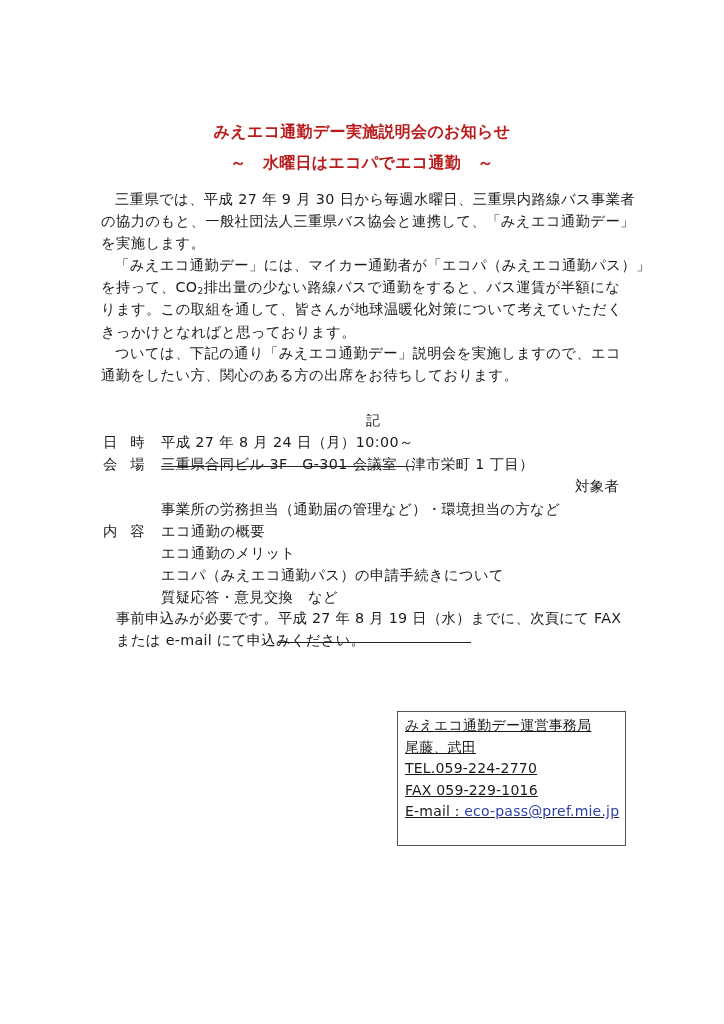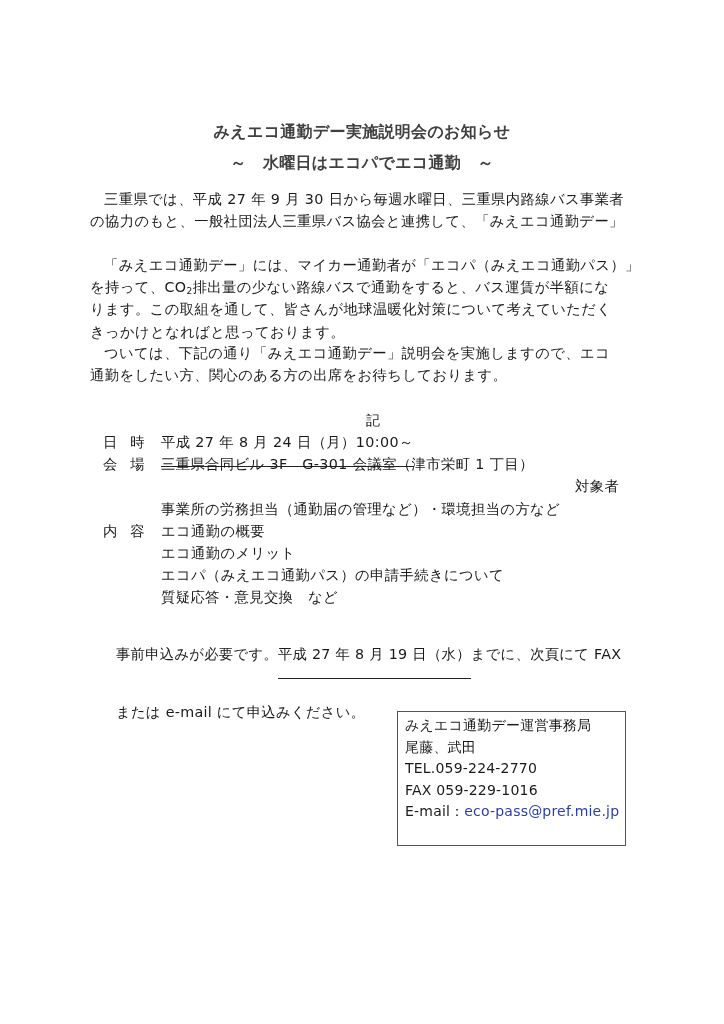--- a/index.html
+++ b/index.html
@@ -29,7 +29,7 @@
       font-size: 16px;
       line-height: 22px;
       letter-spacing: 0.3px;
-      color: #404040;
+      color: #b91c1c;
     }
     .title.t1 { top: 121px; }
     .title.t2 { top: 139px; margin-top: 13px; }

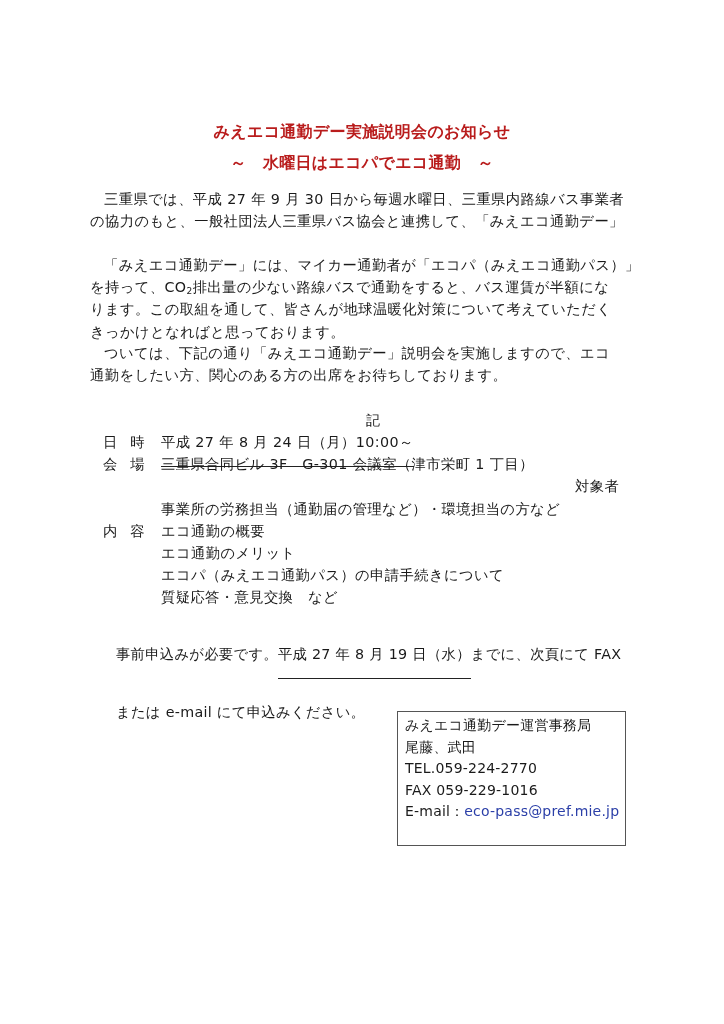--- a/index.html
+++ b/index.html
@@ -36,7 +36,7 @@
 
     .para {
       position: absolute;
-      left: 90px;
+      left: 101px;
       width: 525px;
       font-size: 14.3px;
       line-height: 22.2px;

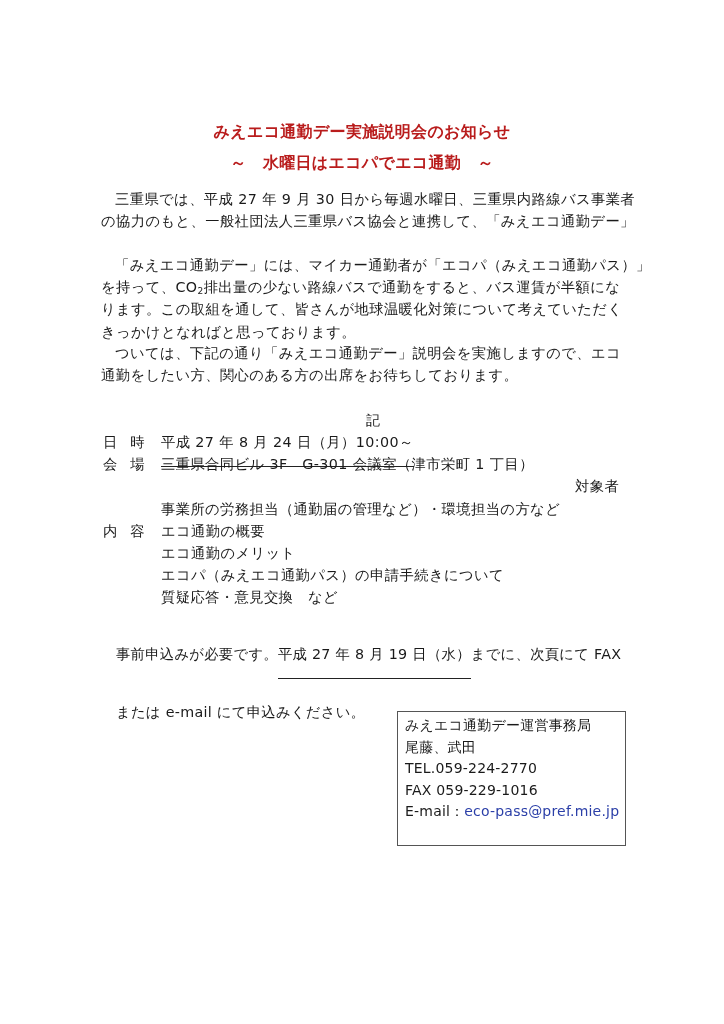--- a/index.html
+++ b/index.html
@@ -130,6 +130,7 @@
   <div class="para p1">
     <span class="line indent">三重県では、平成 27 年 9 月 30 日から毎週水曜日、三重県内路線バス事業者</span>
     <span class="line">の協力のもと、一般社団法人三重県バス協会と連携して、「みえエコ通勤デー」</span>
+    <span class="line">を実施します。</span>
   </div>
 
   <div class="para p2">

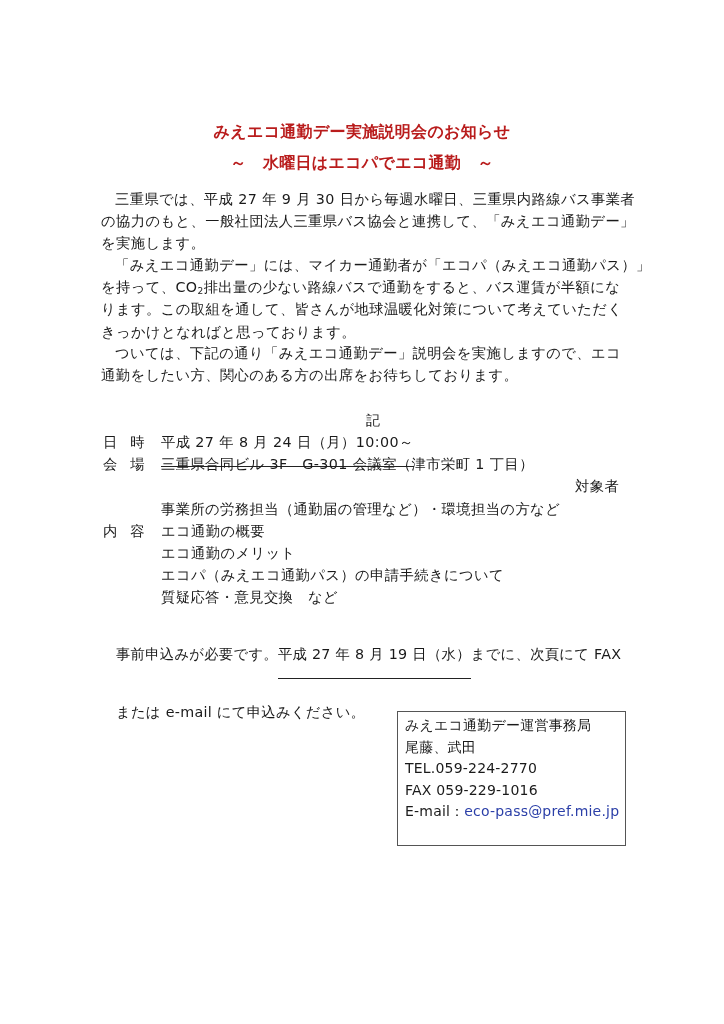--- a/index.html
+++ b/index.html
@@ -97,7 +97,7 @@
       line-height: 22.2px;
       letter-spacing: 0.3px;
     }
-    .notice .line { display: block; white-space: nowrap; margin-top: 36px; }
+    .notice .line { display: block; white-space: nowrap; }
 
     .contact-box {
       position: absolute;

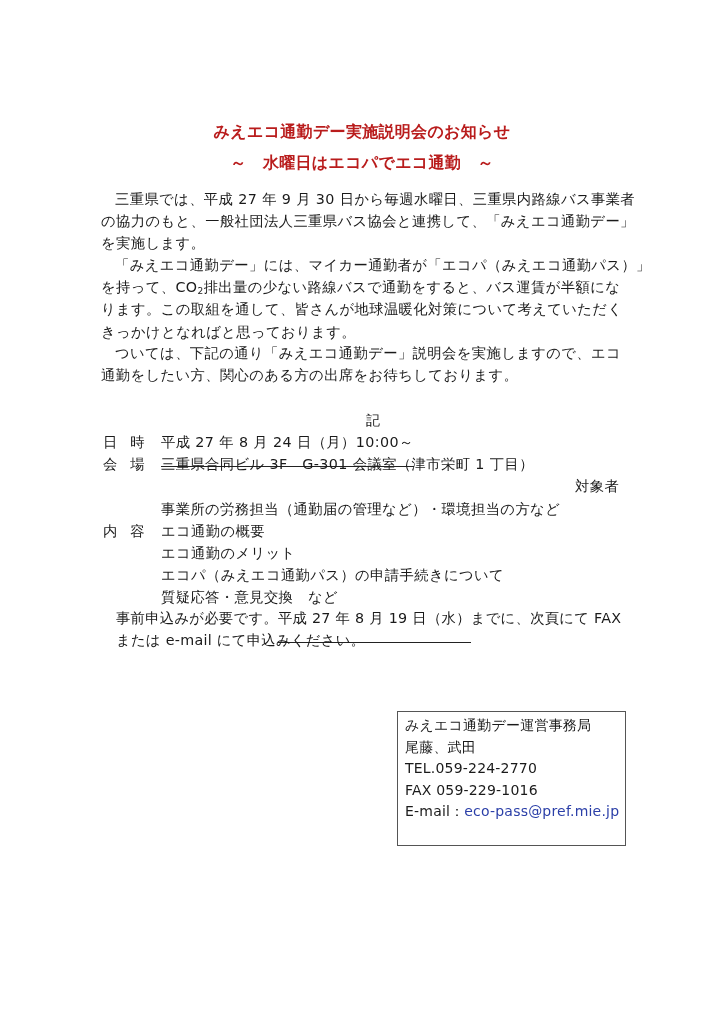--- a/index.html
+++ b/index.html
@@ -112,7 +112,7 @@
       line-height: 21.6px;
       letter-spacing: 0.2px;
     }
-    .contact-box .line { display: block; white-space: nowrap; }
+    .contact-box .line { display: block; white-space: nowrap; text-decoration: underline; }
     .email-link {
       color: #2b3fa8;
       text-decoration: none;

